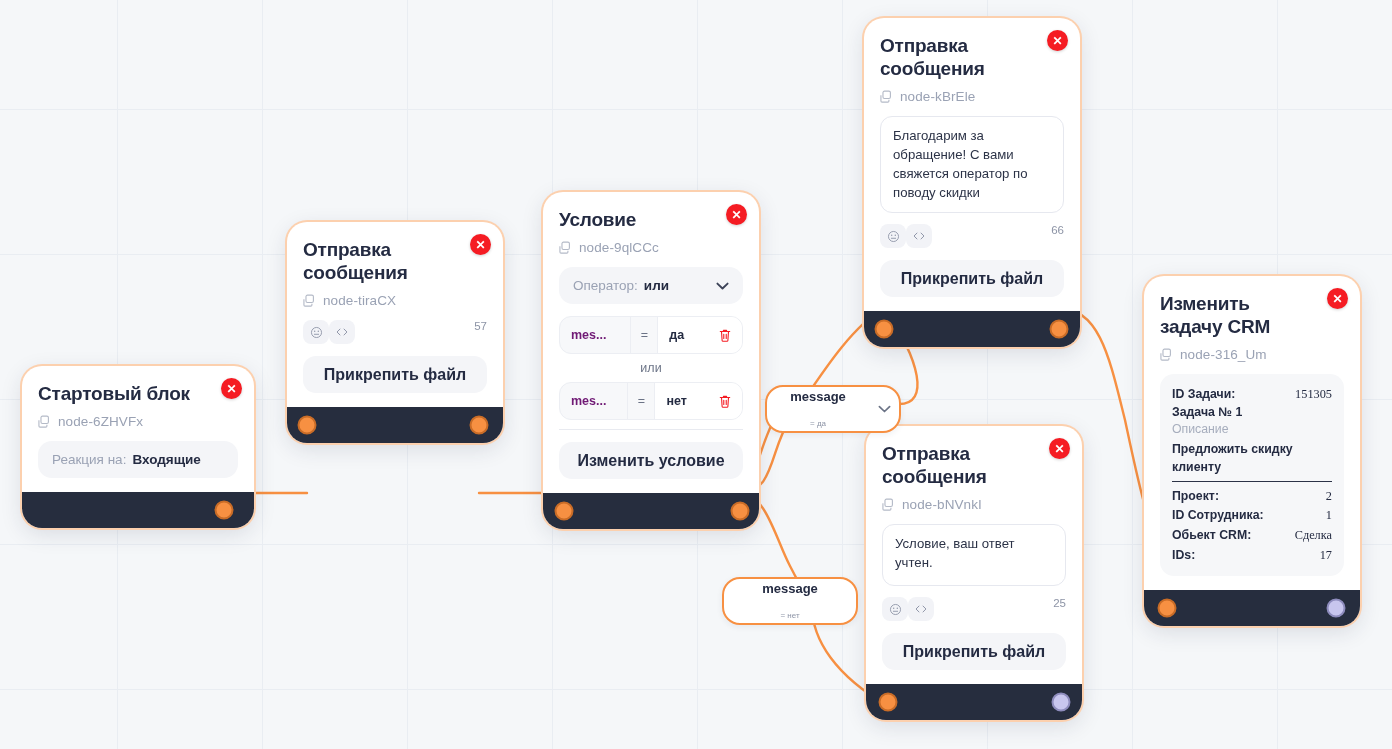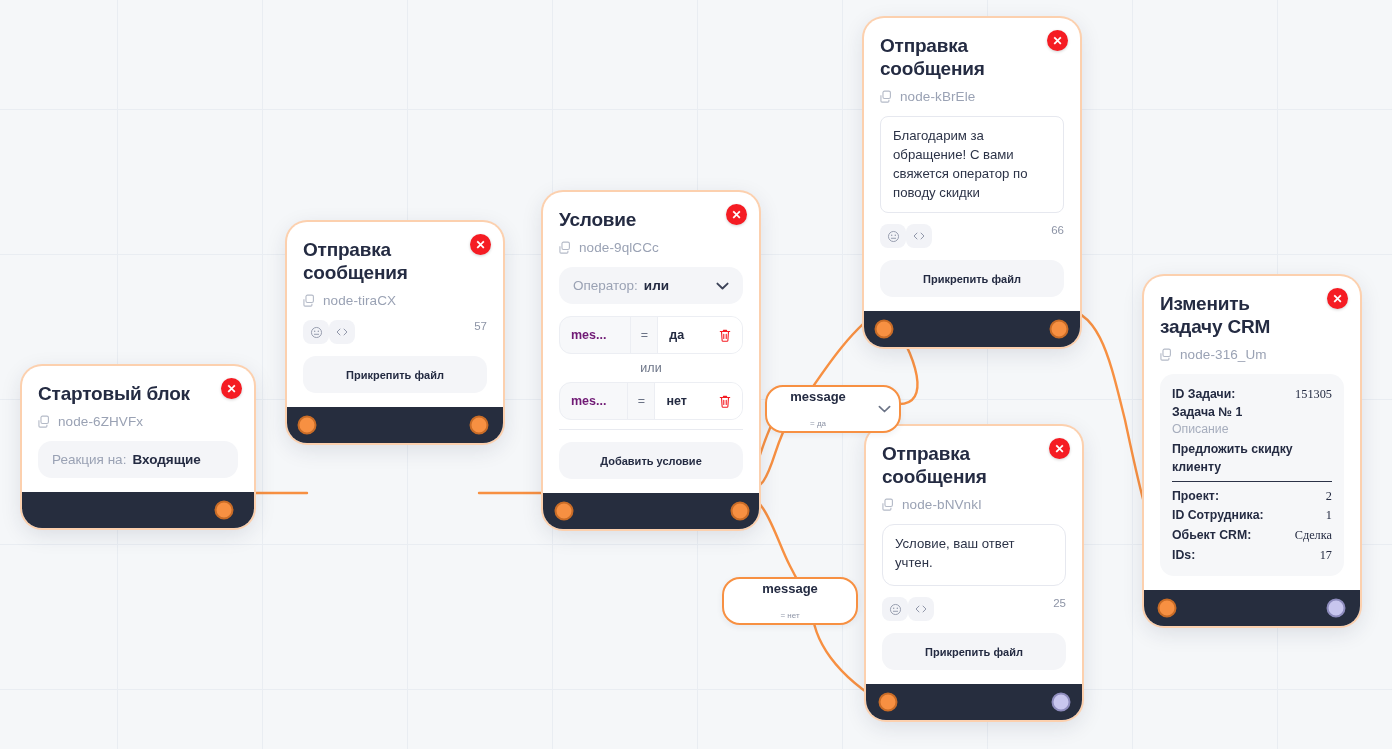--- a/index.html
+++ b/index.html
@@ -293,7 +293,7 @@
         </svg>
         <span class="lbl">node-kBrEle</span>
       </div>
-      <div class="msgbox" style="min-height:62px;border-radius:8px;">Благодарим за обращение! С вами свяжется оператор по поводу скидки</div>
+      <div class="msgbox" style="min-height:62px;">Благодарим за обращение! С вами свяжется оператор по поводу скидки</div>
       <div class="msg-tools">
         <div class="tool">
           <svg viewBox="0 0 16 16" width="13" height="13">

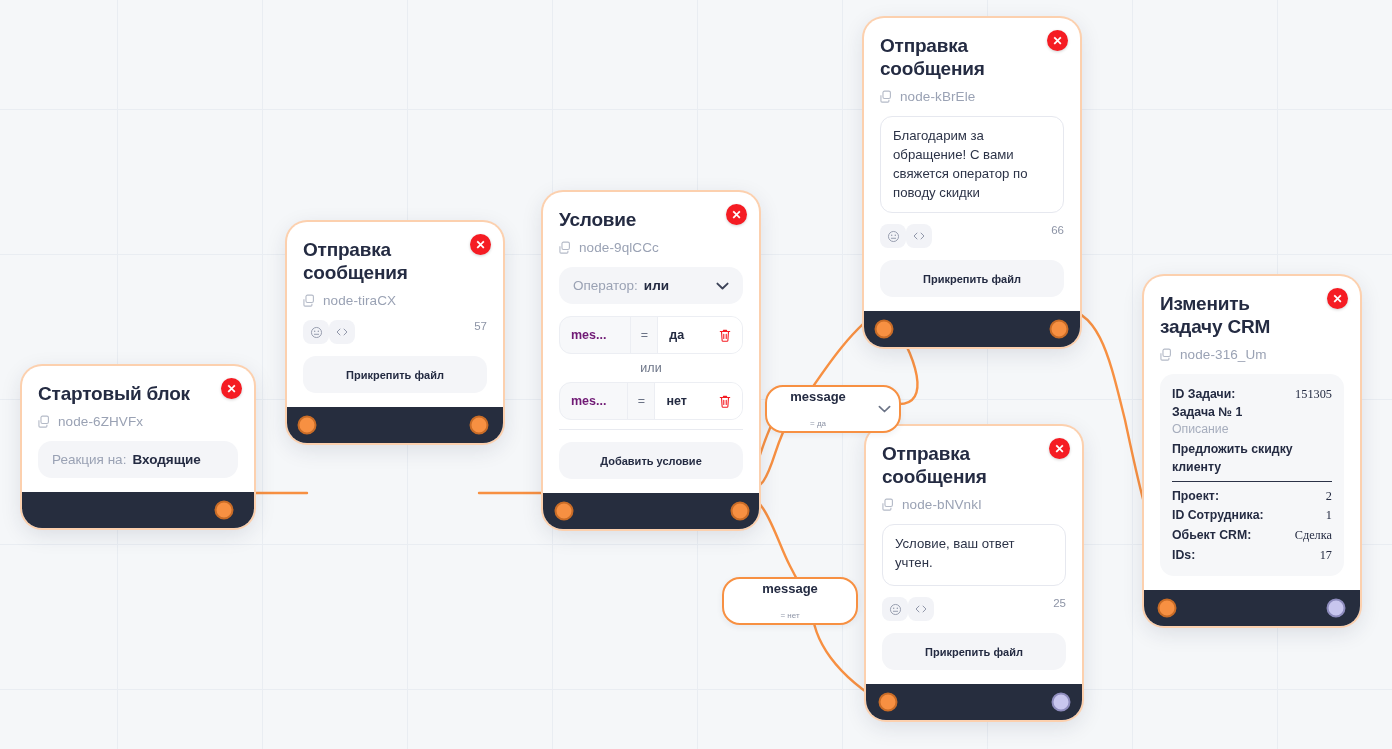--- a/index.html
+++ b/index.html
@@ -89,7 +89,7 @@
   .btn-attach {
     margin-top: 12px; background: #f4f5f8; border-radius: 13px;
     height: 37px; display: flex; align-items: center; justify-content: center;
-    font-size: 11px; font-weight: 700; color: #242b42; cursor: pointer;
+    font-size: 16px; font-weight: 700; color: #242b42; cursor: pointer;
   }
 
   

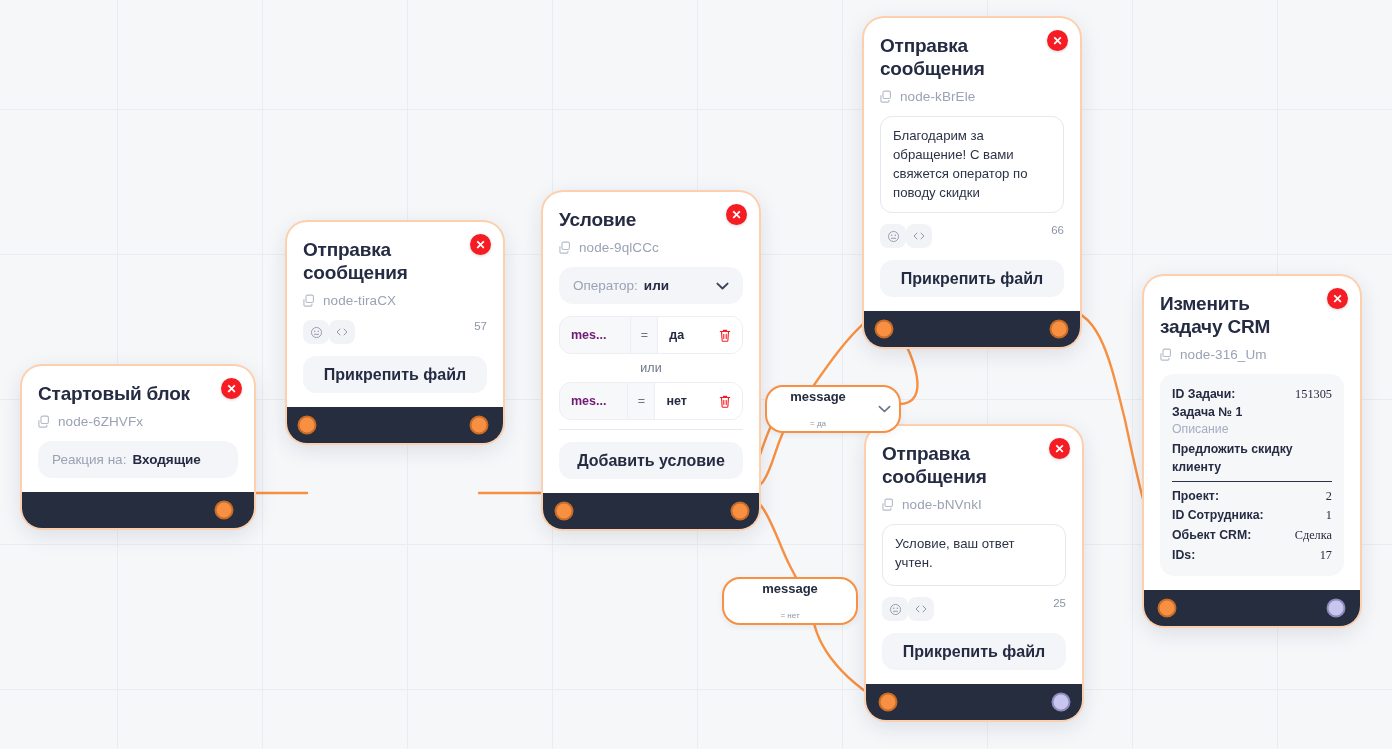--- a/index.html
+++ b/index.html
@@ -272,7 +272,7 @@
       </div>
 
       <div class="cond-sep"></div>
-      <div class="btn-attach">Добавить условие</div>
+      <div class="btn-attach">Изменить условие</div>
     </div>
     <div class="node-foot">
       <div class="port out" style="left:21px;"></div>

